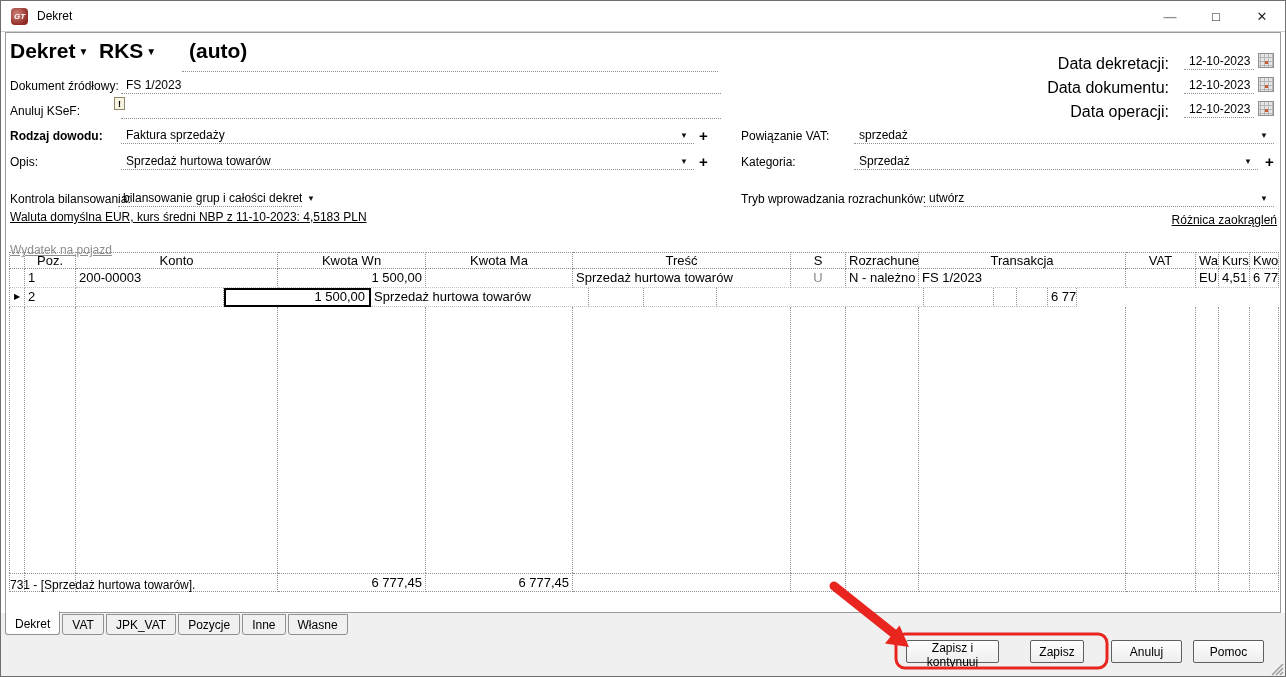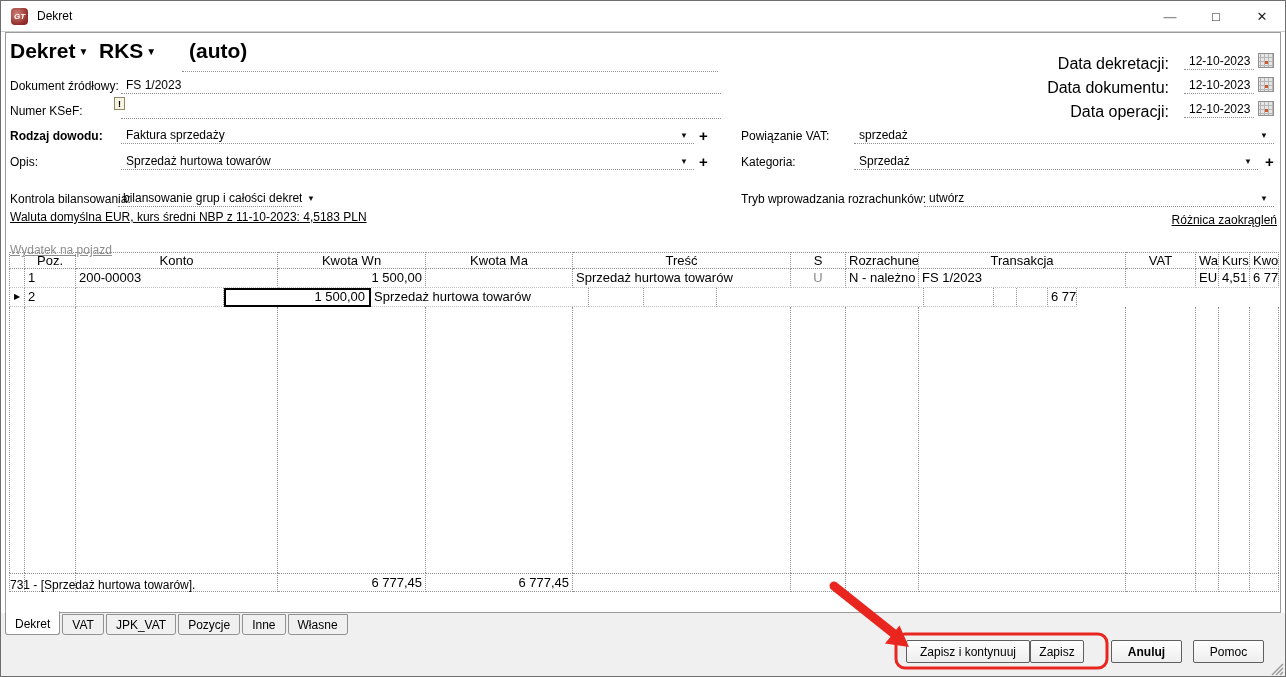--- a/index.html
+++ b/index.html
@@ -91,7 +91,7 @@
     <div class="lbl" style="left:4px;top:46px;">Dokument źródłowy:</div>
     <div class="fline" style="left:115px;top:44px;width:600px;">FS 1/2023</div>
 
-    <div class="lbl" style="left:4px;top:71px;">Numer KSeF:</div>
+    <div class="lbl" style="left:4px;top:71px;">Anuluj KSeF:</div>
     <div class="ksef-badge" style="left:108px;top:64px;">!</div>
     <div class="fline" style="left:115px;top:69px;width:600px;"></div>
 

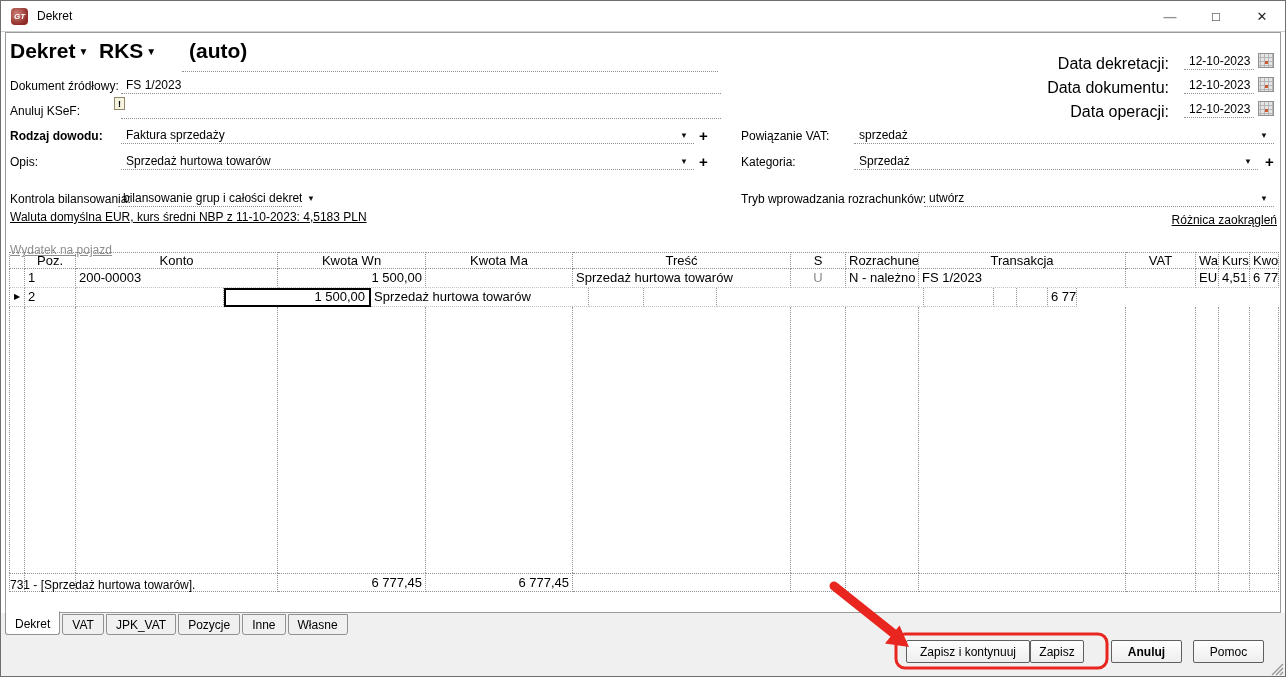--- a/index.html
+++ b/index.html
@@ -230,7 +230,7 @@
     <div class="tab">Własne</div>
   </div>
 
-  <button class="btn" style="left:905px;width:124px;">Zapisz i kontynuuj</button>
+  <button class="btn" style="left:905px;width:93px;">Zapisz i kontynuuj</button>
   <button class="btn" style="left:1029px;width:54px;">Zapisz</button>
   <button class="btn" style="left:1110px;width:71px;font-weight:bold;">Anuluj</button>
   <button class="btn" style="left:1192px;width:71px;">Pomoc</button>

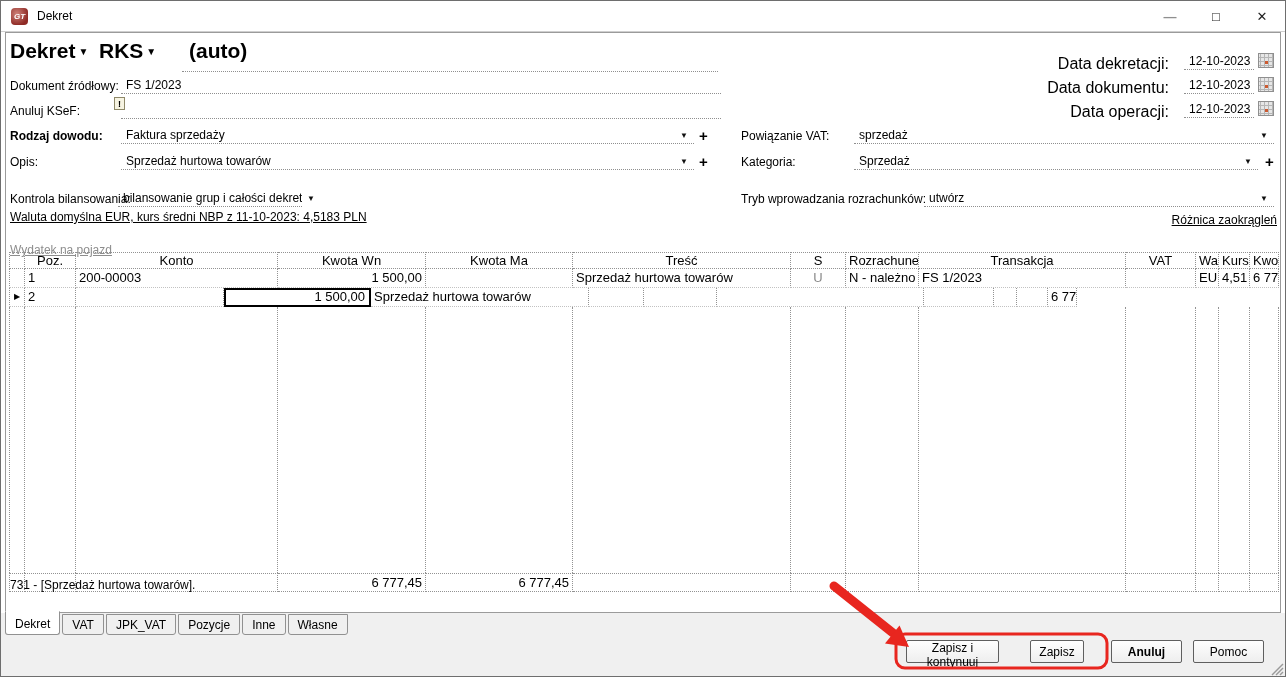--- a/index.html
+++ b/index.html
@@ -232,7 +232,7 @@
 
   <button class="btn" style="left:905px;width:93px;">Zapisz i kontynuuj</button>
   <button class="btn" style="left:1029px;width:54px;">Zapisz</button>
-  <button class="btn" style="left:1110px;width:71px;font-weight:bold;">Anuluj</button>
+  <button class="btn" style="left:1110px;width:71px;">Anuluj</button>
   <button class="btn" style="left:1192px;width:71px;">Pomoc</button>
 
   <svg class="anno" viewBox="0 0 1286 677">

